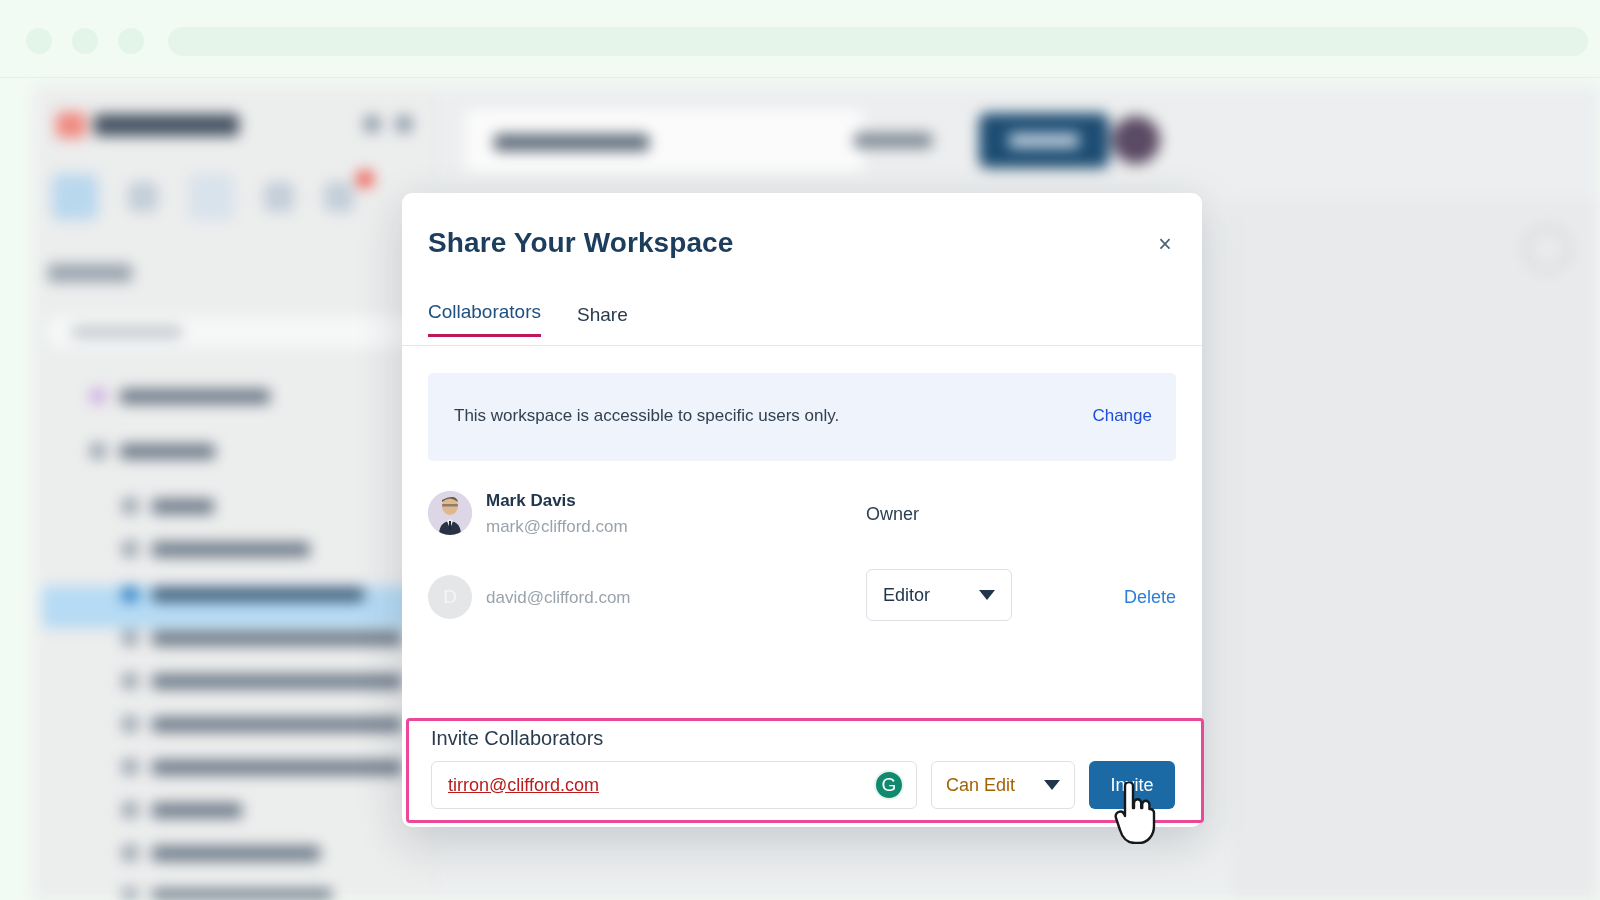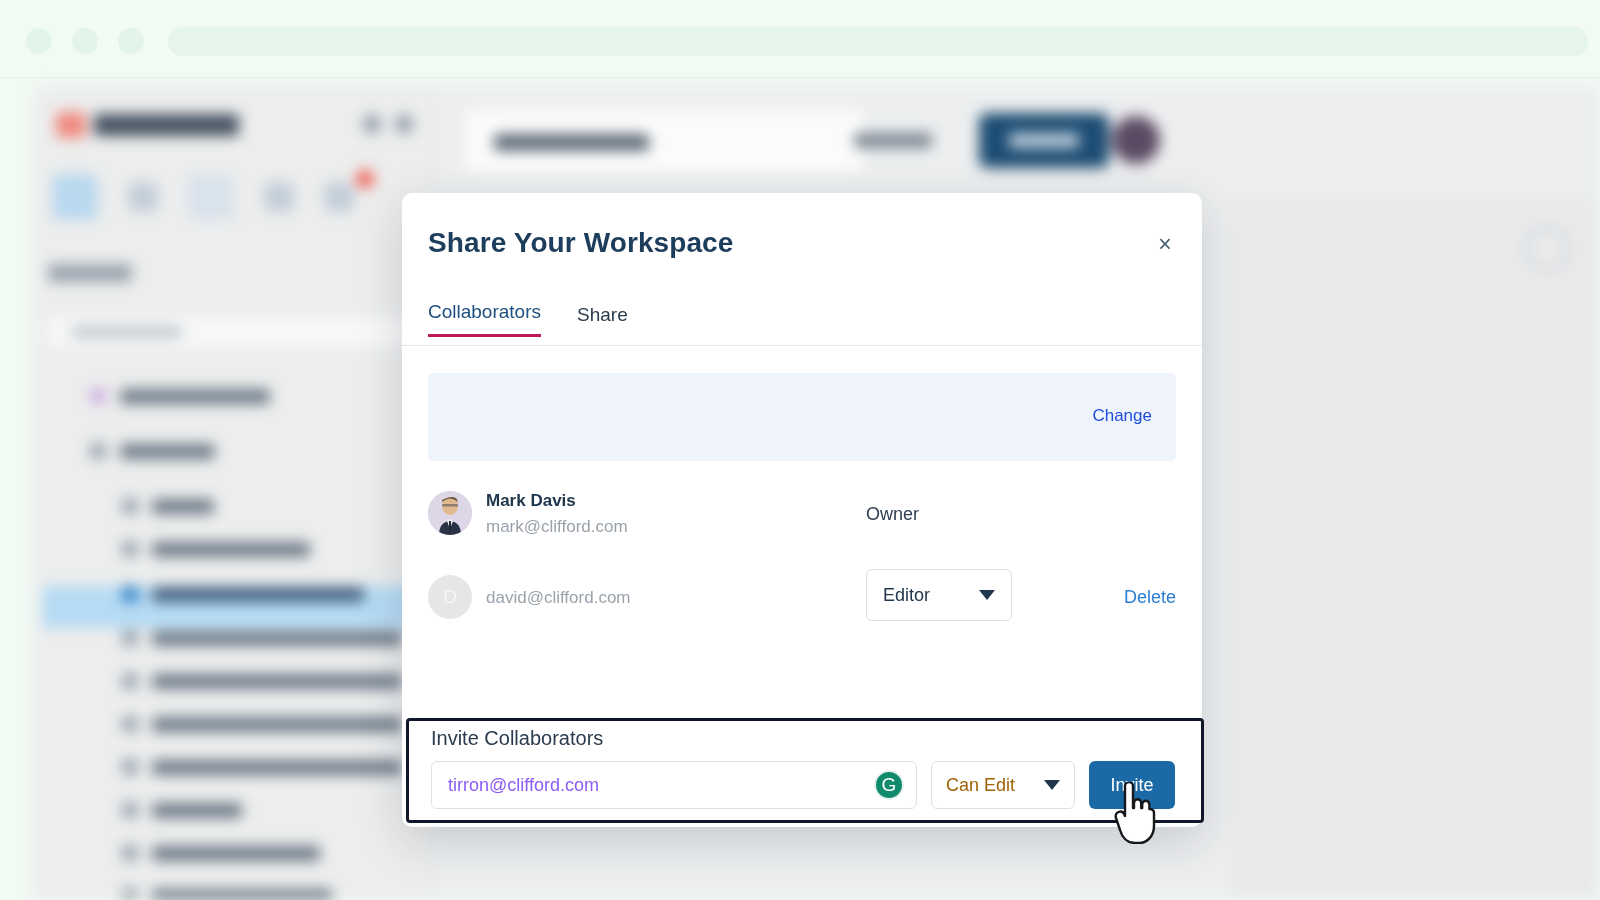--- a/index.html
+++ b/index.html
@@ -621,6 +621,7 @@
     <div class="tabs-rule"></div>
 
     <div class="notice">
+      <div class="notice-text">This workspace is accessible to specific users only.</div>
       <div class="notice-link">Change</div>
     </div>
 

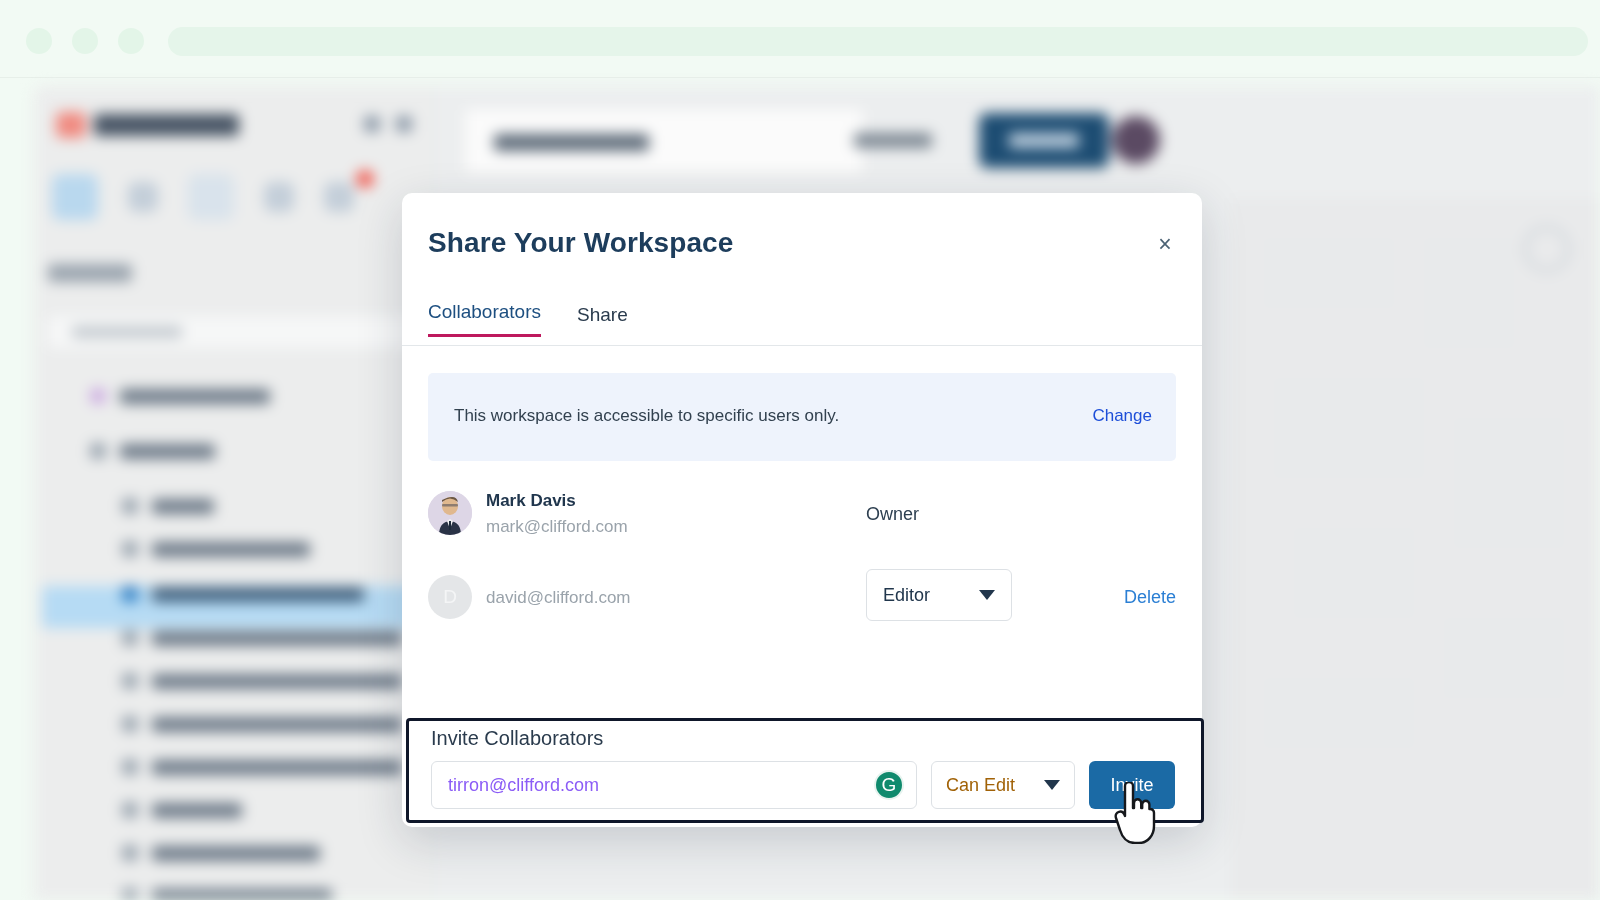--- a/index.html
+++ b/index.html
@@ -405,7 +405,7 @@
     position: absolute;
     left: 406px; top: 718px;
     width: 798px; height: 105px;
-    border: 3px solid #0f172a;
+    border: 3px solid #ec4899;
     border-radius: 4px;
     background: #ffffff;
   }

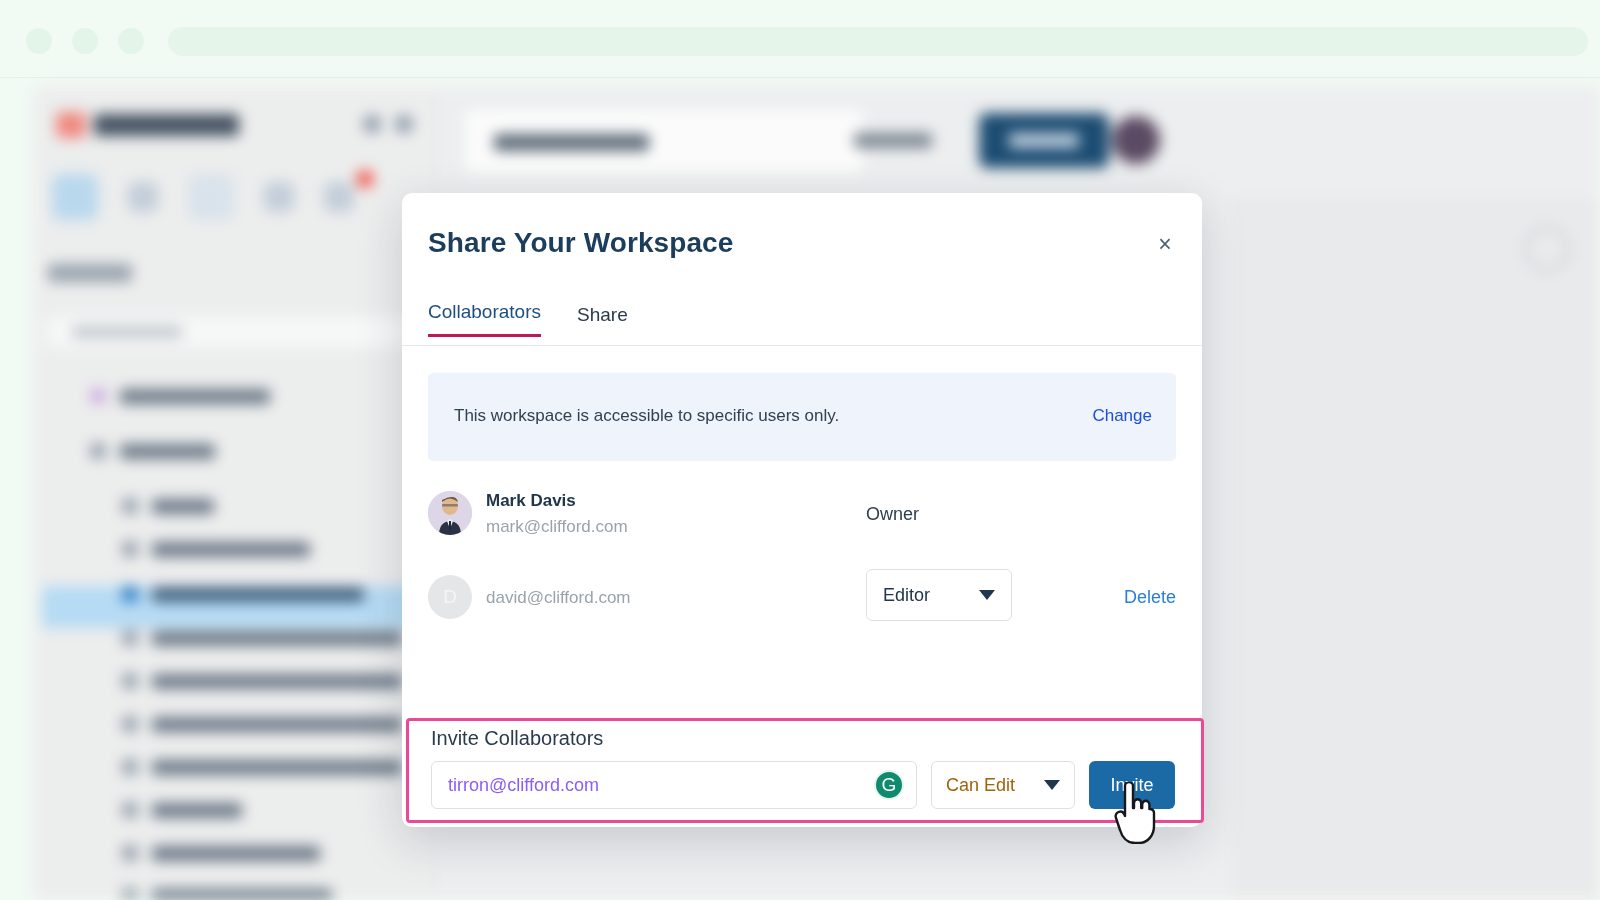--- a/index.html
+++ b/index.html
@@ -434,7 +434,8 @@
   }
   .email-input span.value {
     font-size: 18px;
-    color: #8b5cf6;
+    color: #b91c1c;
+    text-decoration: underline;
   }
   .grammarly {
     position: absolute;

